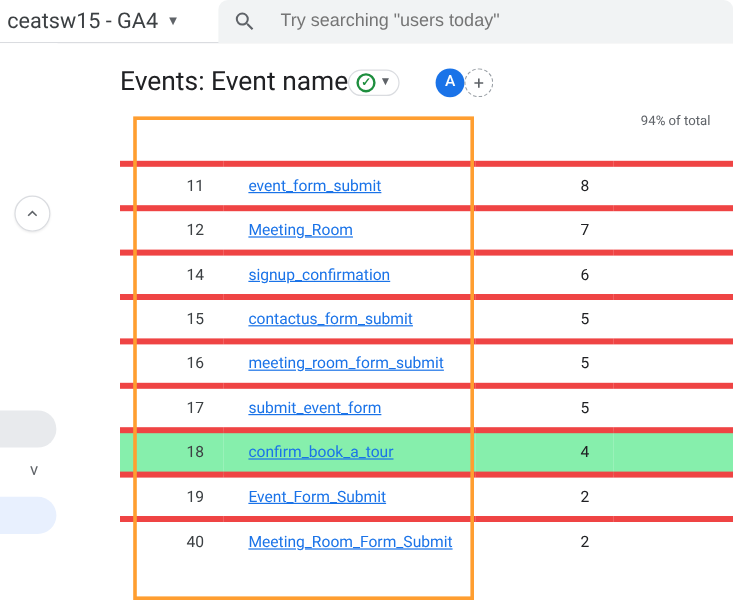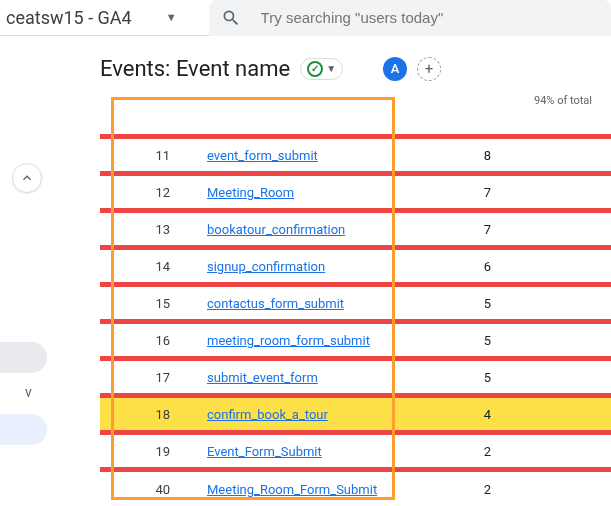--- a/index.html
+++ b/index.html
@@ -29,7 +29,6 @@
       color: #3c4043;
       padding: 0 6px;
       cursor: pointer;
-      gap: 27px;
     }
     .property-selector .dropdown-triangle {
       margin-left: 7px;

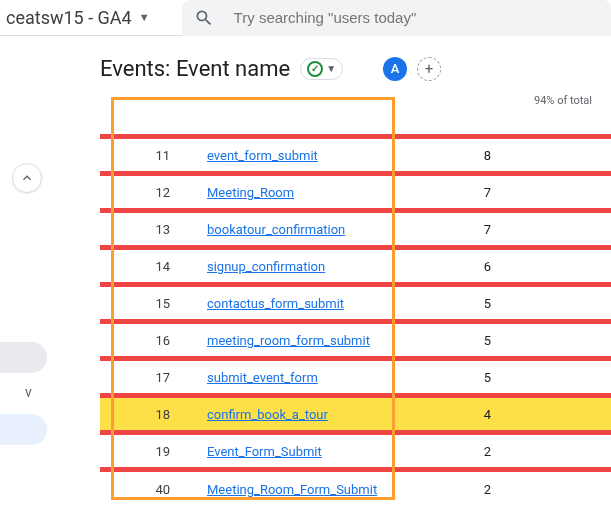--- a/index.html
+++ b/index.html
@@ -62,7 +62,6 @@
       display: flex;
       align-items: center;
       padding: 20px 0 20px 100px;
-      gap: 10px;
     }
     .title-row h1 {
       font-size: 22px;

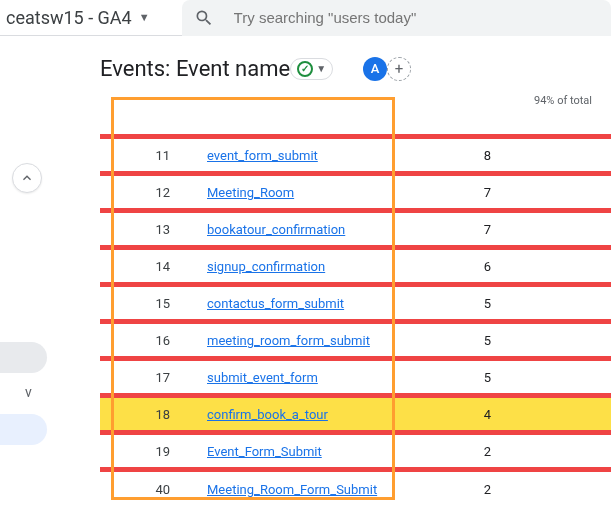--- a/index.html
+++ b/index.html
@@ -288,12 +288,6 @@
           <td class="val2"></td>
         </tr>
         <tr>
-          <td class="idx">13</td>
-          <td class="name"><a>bookatour_confirmation</a></td>
-          <td class="val">7</td>
-          <td class="val2"></td>
-        </tr>
-        <tr>
           <td class="idx">14</td>
           <td class="name"><a>signup_confirmation</a></td>
           <td class="val">6</td>

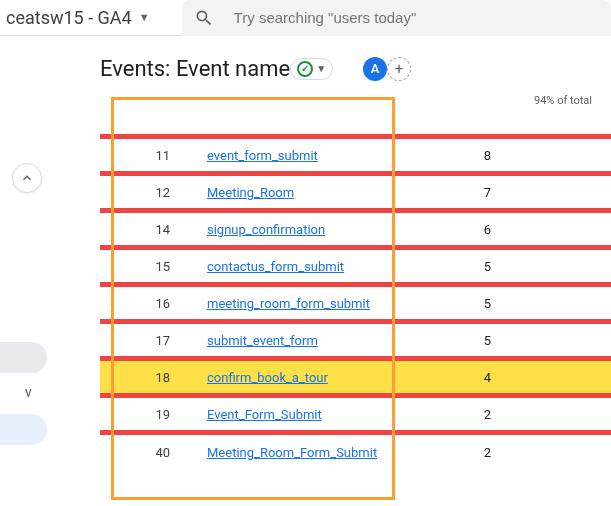--- a/index.html
+++ b/index.html
@@ -197,7 +197,7 @@
       border-top: 5px solid #ef4444;
       height: 37px;
     }
-    tr.row-highlight { background: #fde047; }
+    tr.row-highlight { background: #86efac; }
     td {
       font-size: 13px;
       vertical-align: middle;

